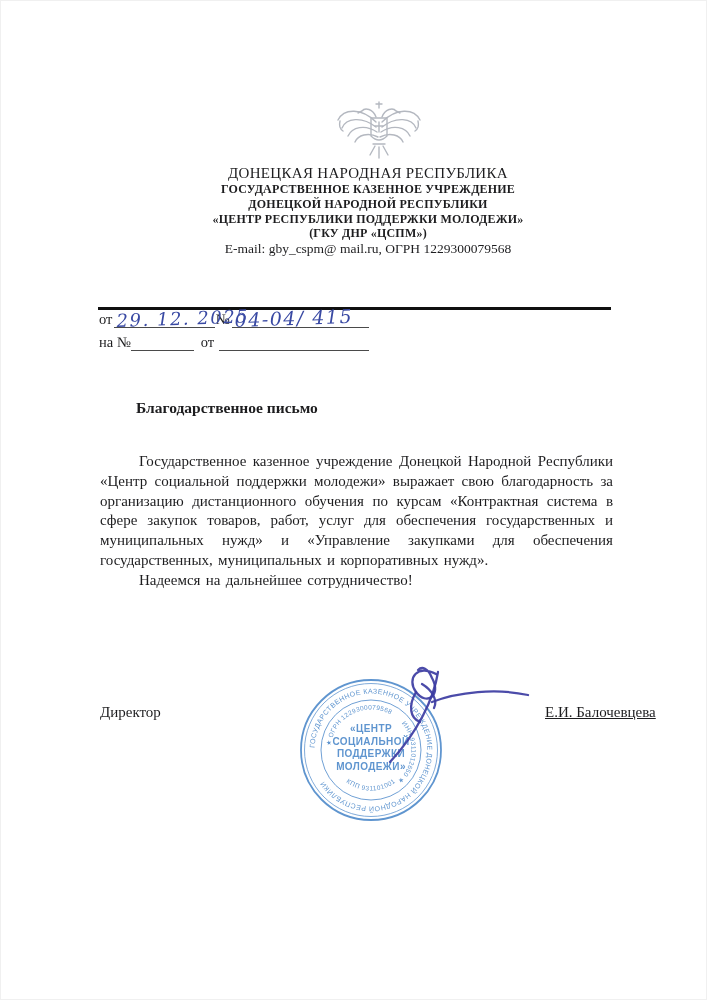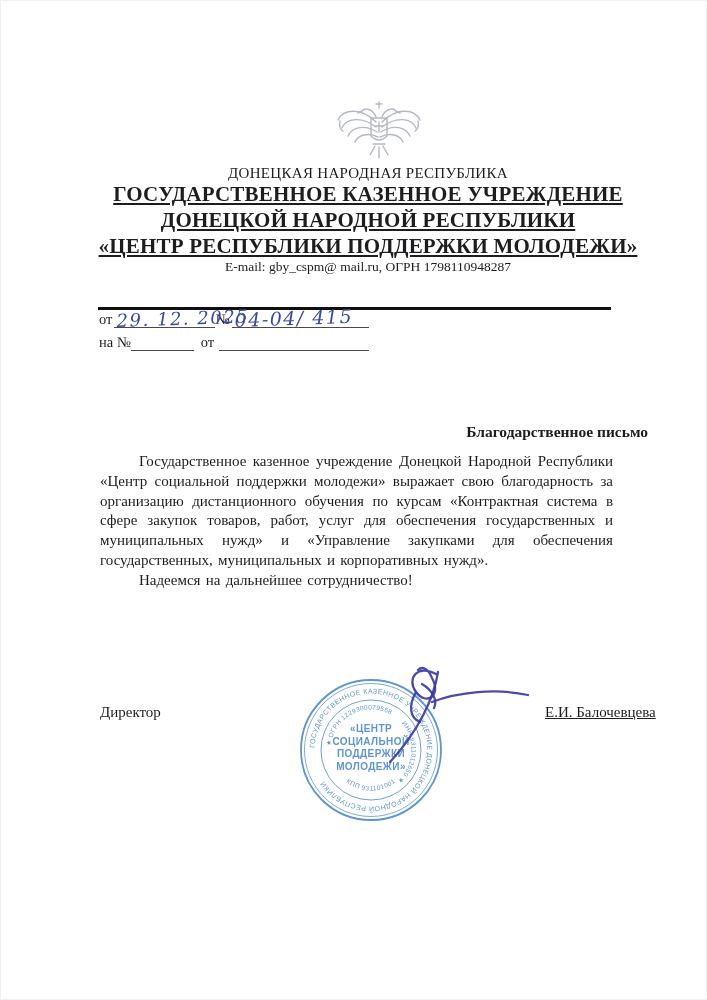--- a/index.html
+++ b/index.html
@@ -21,7 +21,7 @@
   
   .letterhead{position:absolute;left:85px;top:164px;width:566px;text-align:center;line-height:1.22;}
   .lh-republic{font-size:15px;letter-spacing:.3px;font-family:Liberation Serif, serif;}
-  .lh-bold{font-size:21px;font-weight:bold;letter-spacing:.2px;text-decoration:underline;}
+  .lh-bold{font-size:12px;font-weight:bold;letter-spacing:.2px;}
   .lh-addr{font-size:13.5px;margin-top:3px;}
   .lh-mail{font-size:13.5px;}
   

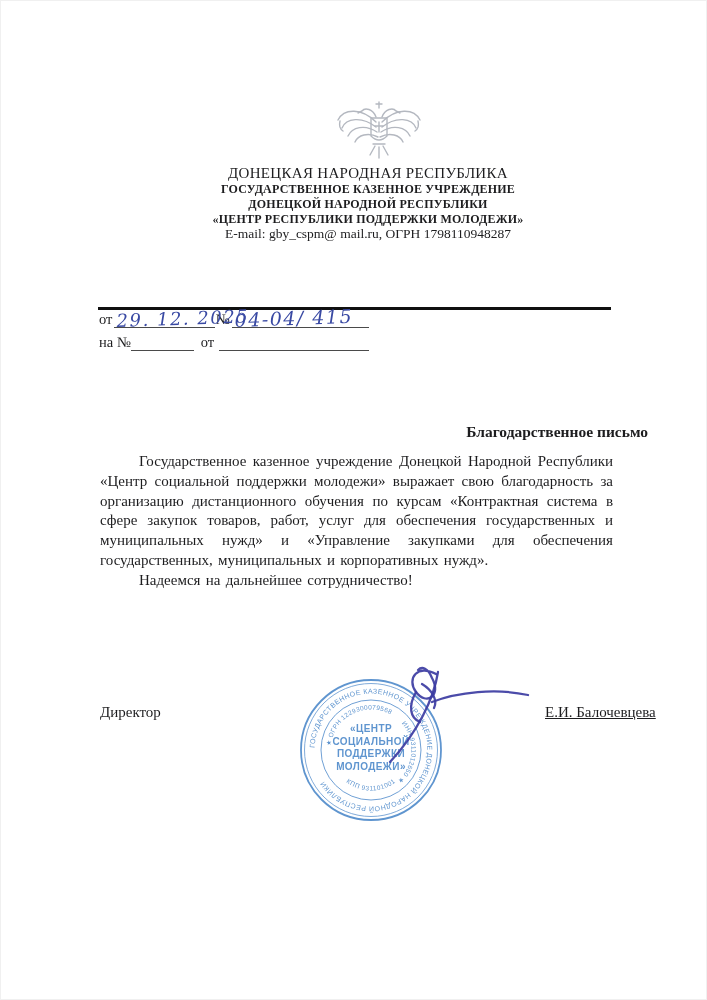--- a/index.html
+++ b/index.html
@@ -96,6 +96,7 @@
     <div class="lh-bold">ГОСУДАРСТВЕННОЕ КАЗЕННОЕ УЧРЕЖДЕНИЕ</div>
     <div class="lh-bold">ДОНЕЦКОЙ НАРОДНОЙ РЕСПУБЛИКИ</div>
     <div class="lh-bold">«ЦЕНТР РЕСПУБЛИКИ ПОДДЕРЖКИ МОЛОДЕЖИ»</div>
+    <div class="lh-bold">(ГКУ ДНР «ЦСПМ»)</div>
     <div class="lh-mail">E-mail: gby_cspm@ mail.ru, ОГРН 1798110948287</div>
   </div>
 

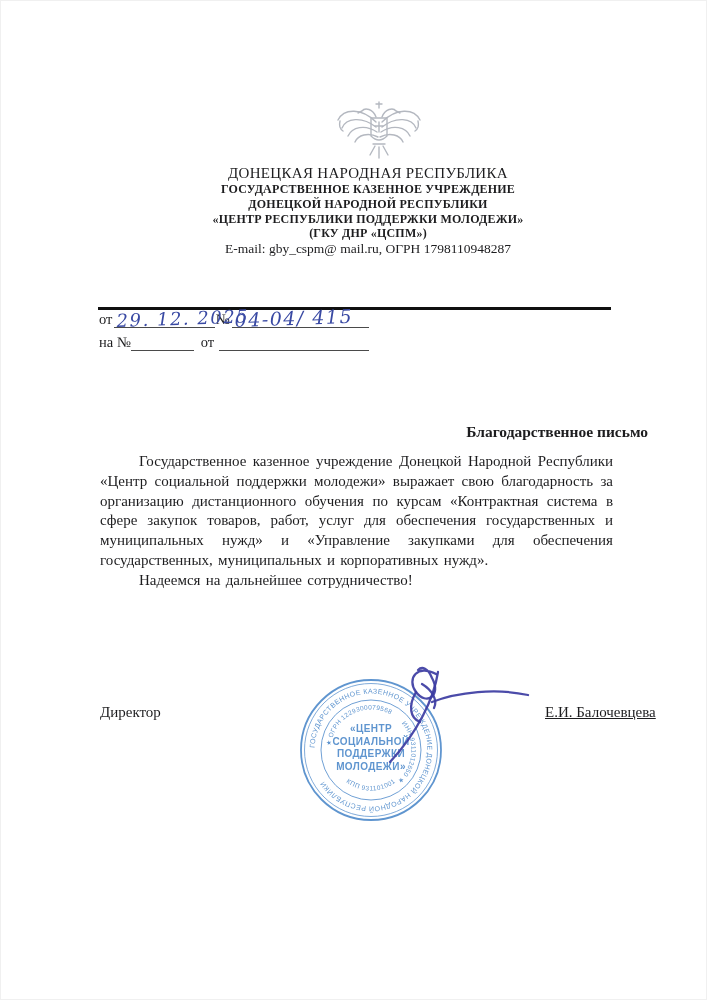--- a/index.html
+++ b/index.html
@@ -97,7 +97,7 @@
     <div class="lh-bold">ДОНЕЦКОЙ НАРОДНОЙ РЕСПУБЛИКИ</div>
     <div class="lh-bold">«ЦЕНТР РЕСПУБЛИКИ ПОДДЕРЖКИ МОЛОДЕЖИ»</div>
     <div class="lh-bold">(ГКУ ДНР «ЦСПМ»)</div>
-    <div class="lh-mail">E-mail: gby_cspm@ mail.ru, ОГРН 1798110948287</div>
+    <div class="lh-mail">E-mail: gby_cspm@ mail.ru, ОГРН 1229300079568</div>
   </div>
 
   <div class="rule"></div>

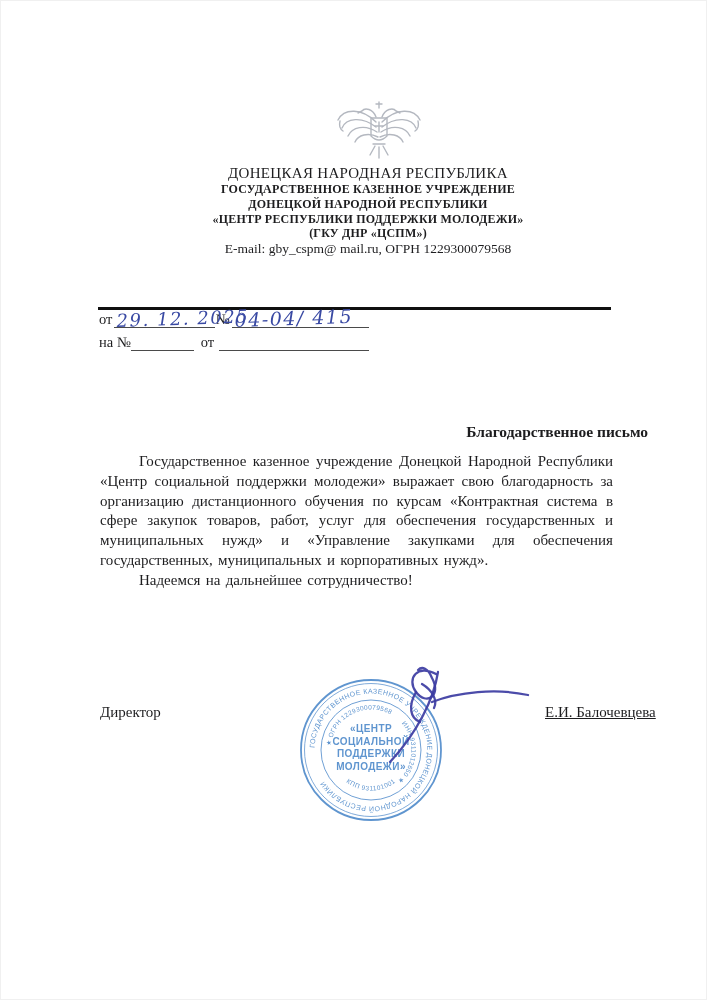--- a/index.html
+++ b/index.html
@@ -44,8 +44,8 @@
   .hand-num{font-size:19px;}
   
   .title{
-    position:absolute;left:100px;top:399px;width:512px;text-align:right;
-    font-size:15.5px;font-weight:bold;transform:translateX(36px);margin-top:24px;
+    position:absolute;left:100px;top:399px;width:512px;text-align:left;
+    font-size:15.5px;font-weight:bold;transform:translateX(36px);
   }
   
   .body-text{position:absolute;left:100px;top:452px;width:513px;

